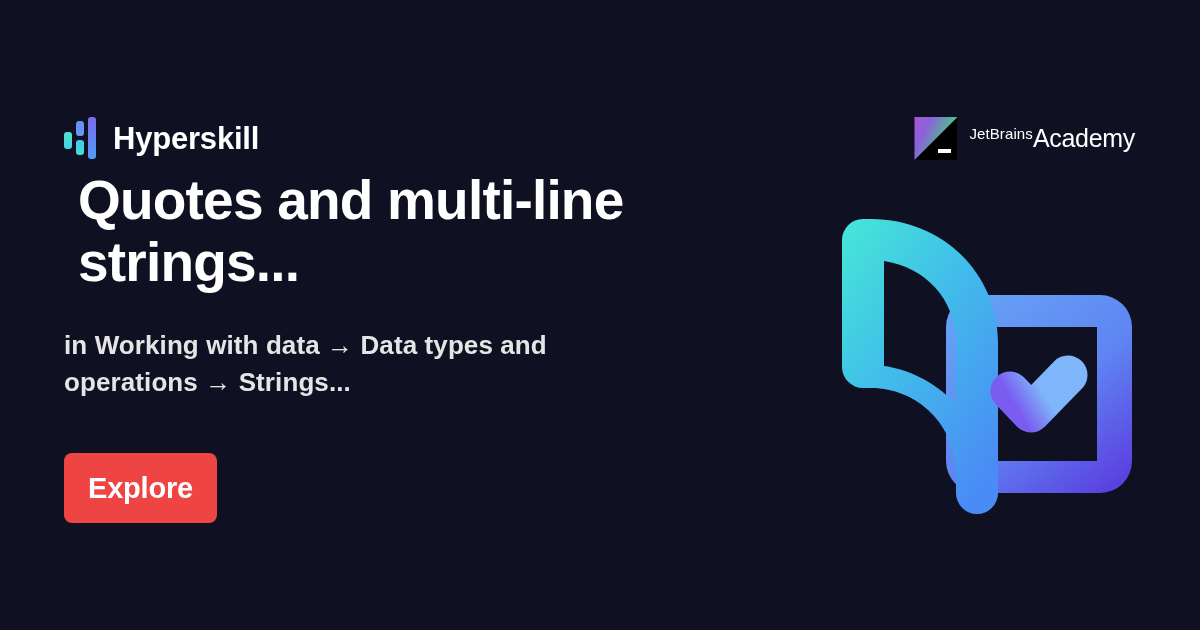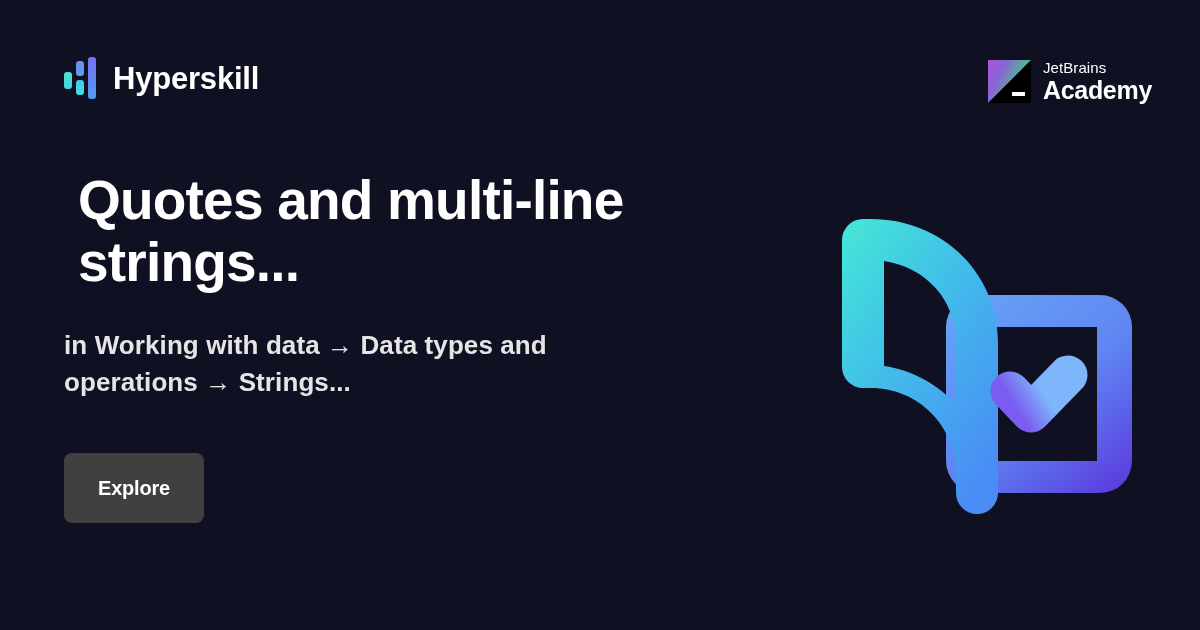--- a/index.html
+++ b/index.html
@@ -30,9 +30,9 @@
     width: 1200px;
     height: 160px;
     display: flex;
-    align-items: flex-start;
+    align-items: flex-end;
     justify-content: space-between;
-    padding: 56px 48px 0 64px;
+    padding: 56px 65px 0 64px;
   }
 
   

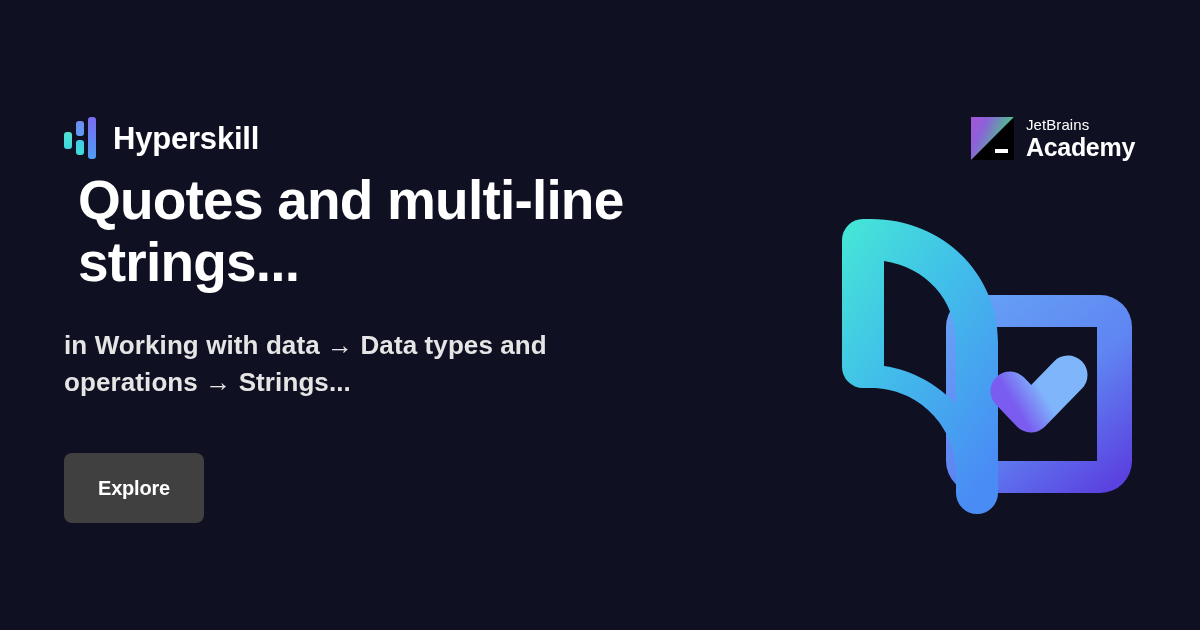--- a/index.html
+++ b/index.html
@@ -141,7 +141,7 @@
 
   .jb-text {
     display: flex;
-    flex-direction: column;
+    flex-direction: row;
     line-height: 1;
   }
   .jb-text-top {

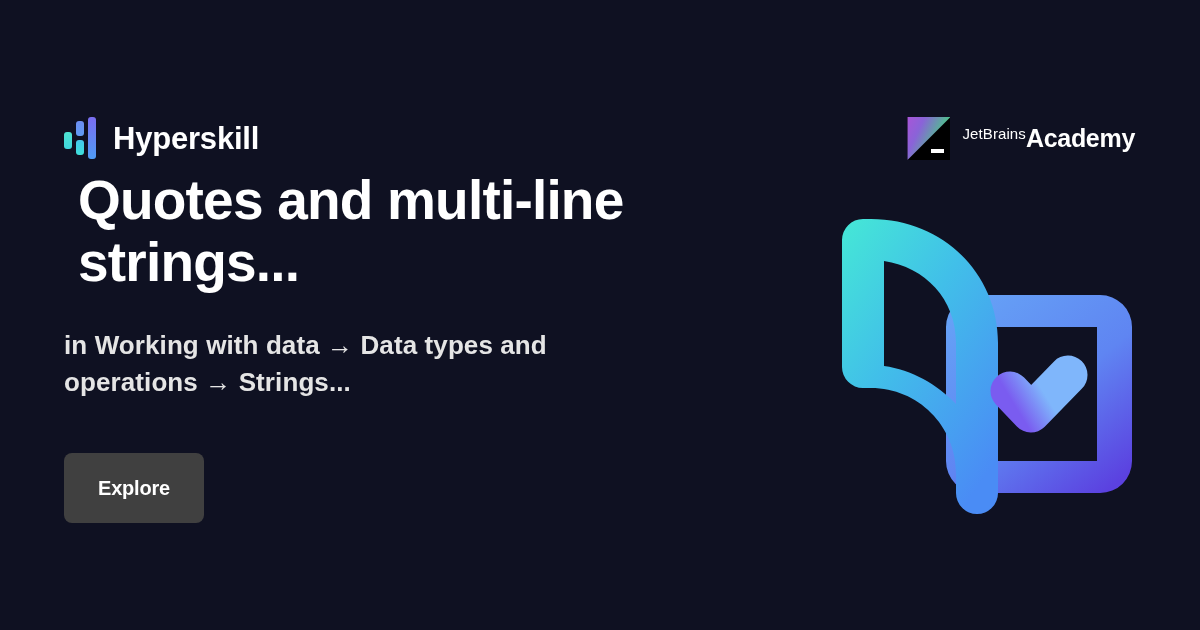--- a/index.html
+++ b/index.html
@@ -153,7 +153,7 @@
   }
   .jb-text-bottom {
     font-size: 25px;
-    font-weight: 700;
+    font-weight: 400;
     color: #ffffff;
     letter-spacing: -0.3px;
   }

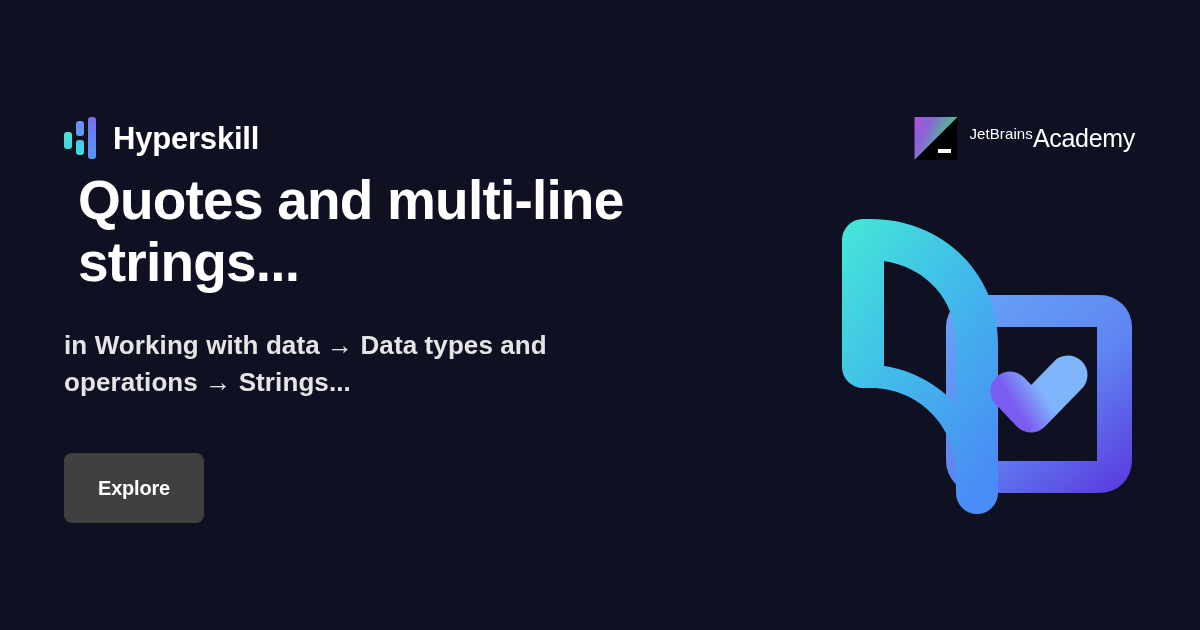--- a/index.html
+++ b/index.html
@@ -196,10 +196,10 @@
     min-width: 140px;
     border: none;
     border-radius: 8px;
-    background: #404040;
+    background: #ef4444;
     color: #ffffff;
     font-family: "Liberation Sans", sans-serif;
-    font-size: 20px;
+    font-size: 29px;
     font-weight: 700;
     letter-spacing: -0.2px;
     cursor: pointer;

